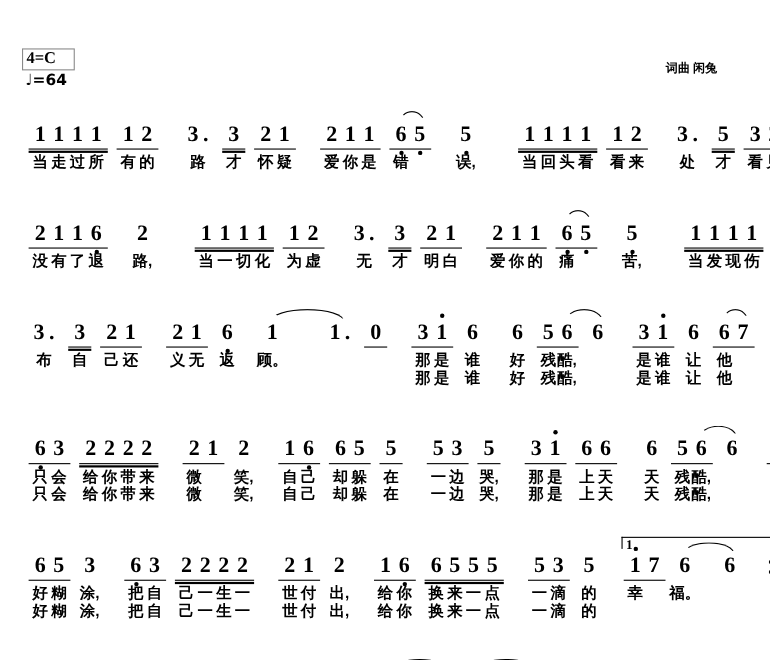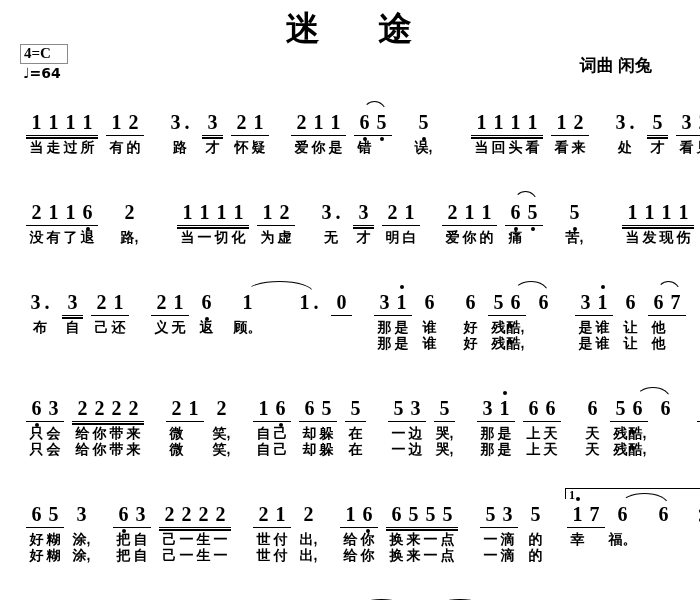--- a/index.html
+++ b/index.html
@@ -45,7 +45,6 @@
 
 <div class="sheet">
   <div class="header">
-    <div class="title">迷 途</div>
     <div class="meta-left">
       <span class="keybox">4=C</span>
       <div class="tempo">♩=64</div>

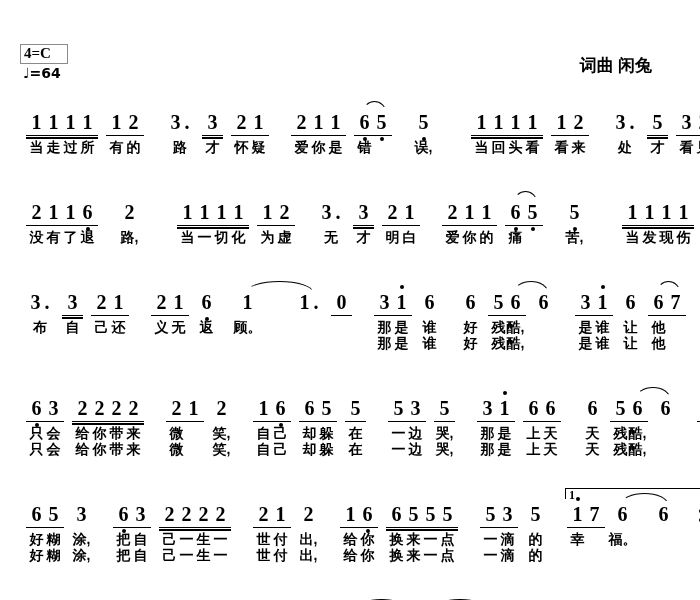--- a/index.html
+++ b/index.html
@@ -11,7 +11,7 @@
   .meta-left{position:absolute;left:20px;top:44px;font-size:15px;font-weight:bold;}
   .keybox{display:inline-block;border:1px solid #8a8a8a;padding:0 16px 1px 3px;}
   .tempo{margin-top:1px;padding-left:3px;font-family:"DejaVu Sans","Liberation Sans",sans-serif;font-size:14px;font-weight:bold;}
-  .credit{position:absolute;right:48px;top:54px;font-size:17px;font-weight:bold;}
+  .credit{position:absolute;right:48px;top:54px;font-size:11px;font-weight:bold;}
   
   #score{padding-top:2px;}
   .line{position:relative;padding:16px 0 0 22px;}

